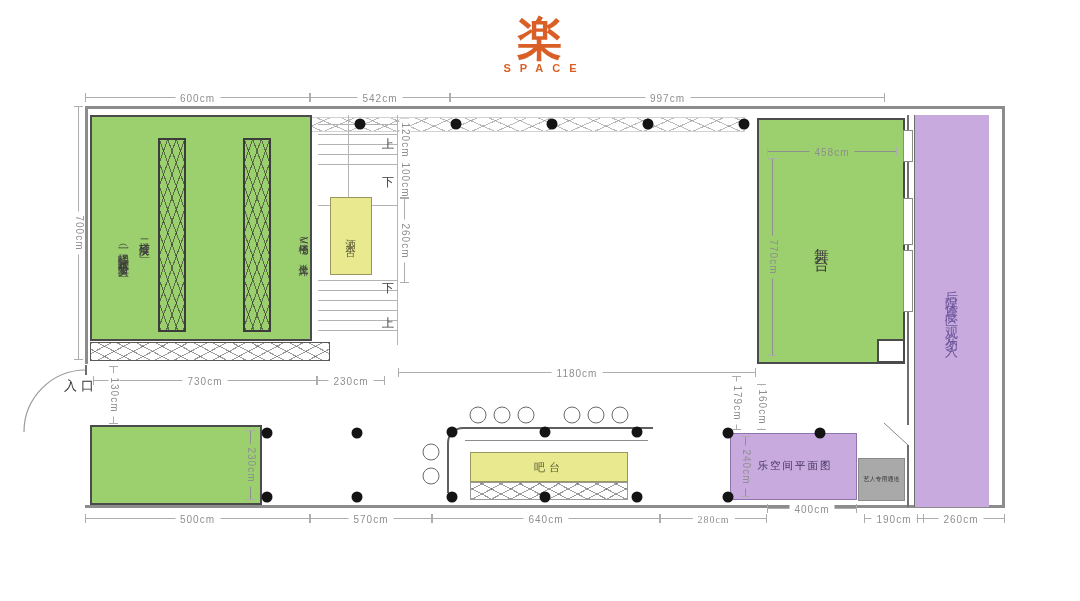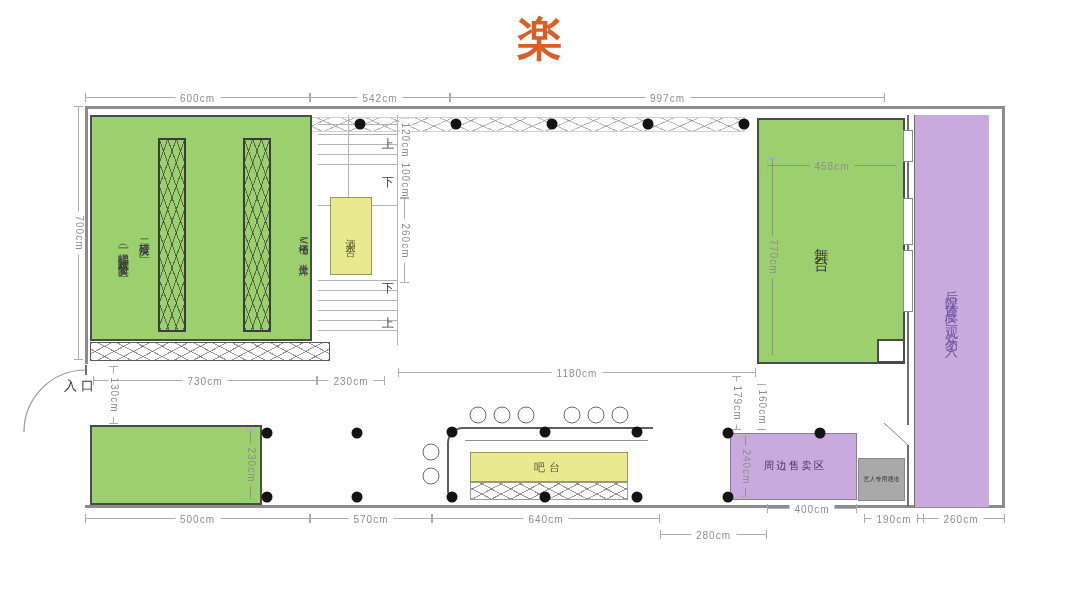--- a/index.html
+++ b/index.html
@@ -43,6 +43,7 @@
 
   <div id="logo">
     <div class="glyph">楽</div>
+    <div class="sub">SPACE</div>
   </div>
 
   <div class="ln" style="left:85px;top:106px;width:920px;height:3px;"></div>

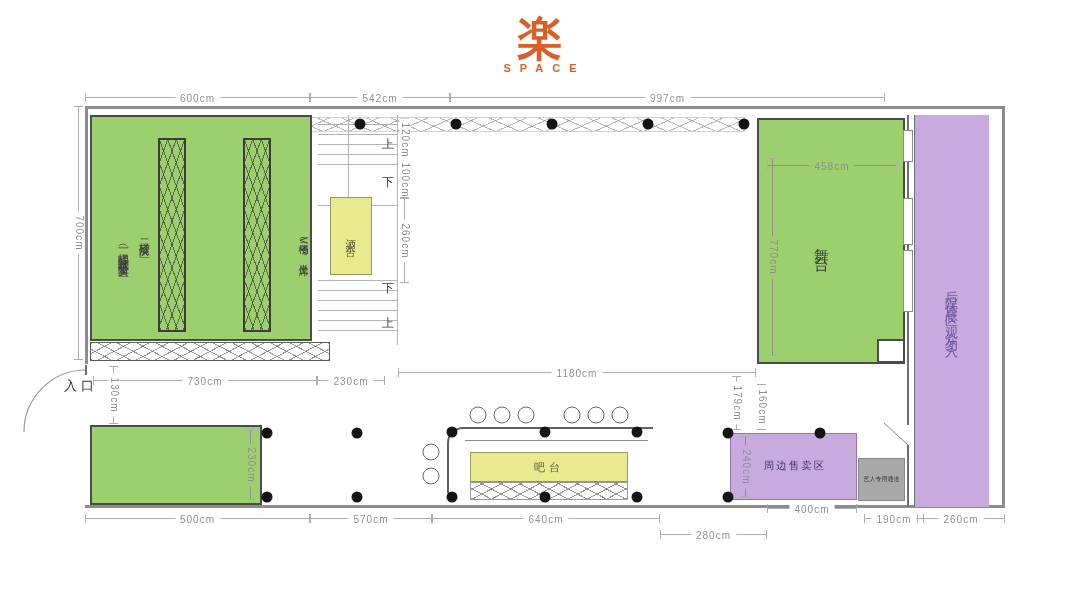--- a/index.html
+++ b/index.html
@@ -160,7 +160,7 @@
       <span>700cm</span>
     </div>
 
-  <div class="hdim" style="left:767px;top:165px;width:130px;border-top-color:#8f8f8f;">
+  <div class="hdim" style="left:767px;top:151px;width:130px;border-top-color:#8f8f8f;">
       <span style="background:var(--c-green,#9ccf6e);">458cm</span>
     </div>
   <div class="vdim on-green" style="left:772px;top:158px;height:198px;border-left-color:#8f8f8f;">

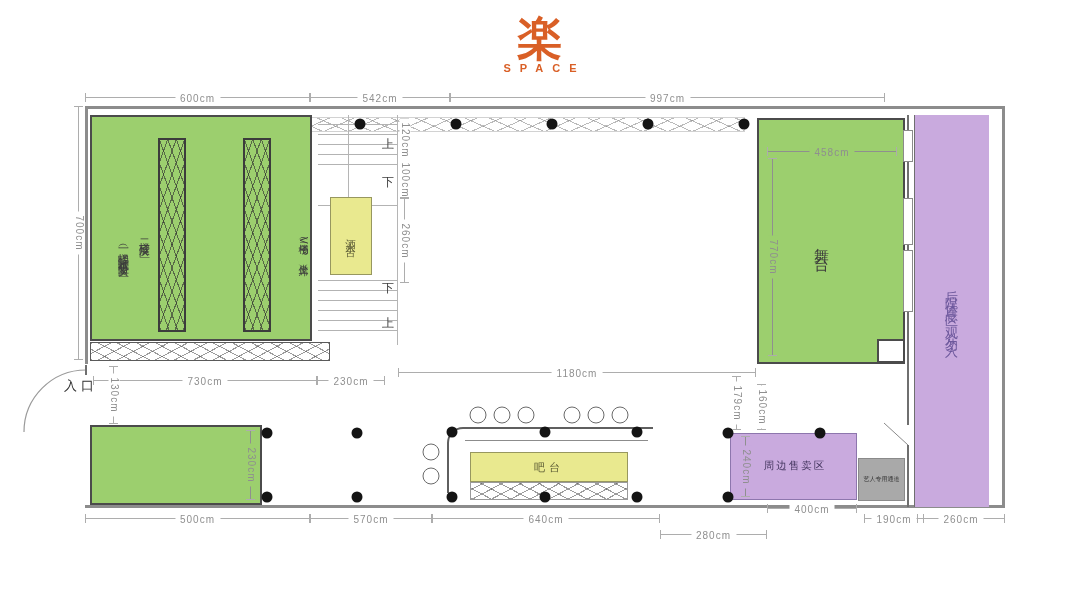--- a/index.html
+++ b/index.html
@@ -123,7 +123,7 @@
   <div class="stool" style="left:431px;top:476px;"></div>
 
   <div class="room purplebox" style="left:730px;top:433px;width:127px;height:67px;border:1px solid #8d76ad;"></div>
-  <div class="abs ctext" style="left:745px;top:458px;width:100px;height:16px;font-size:10.5px;letter-spacing:2px;color:#43355e;">周边售卖区</div>
+  <div class="abs ctext" style="left:745px;top:458px;width:100px;height:16px;font-size:10.5px;letter-spacing:2px;color:#43355e;">乐空间平面图</div>
   <div class="abs" style="left:858px;top:458px;width:47px;height:43px;background:var(--c-gray_box,#a9a9a9);border:1px solid #8a8a8a;box-sizing:border-box;"></div>
   <div class="abs ctext" style="left:859px;top:474px;width:45px;height:10px;font-size:6px;color:#333;">艺人专用通道</div>
 

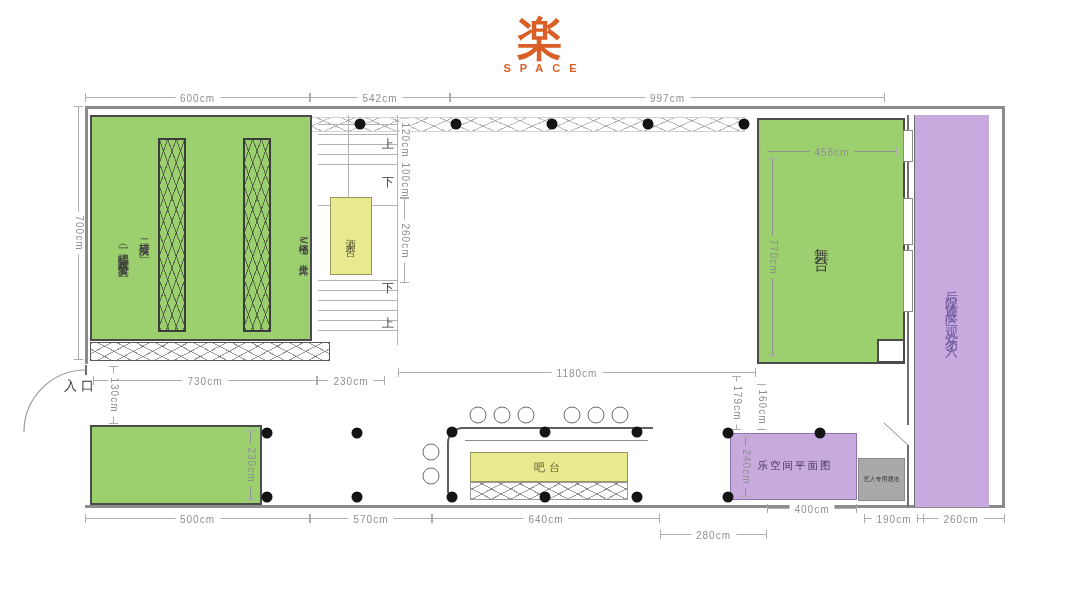--- a/index.html
+++ b/index.html
@@ -214,7 +214,7 @@
   <div class="hdim" style="left:432px;top:518px;width:228px;">
       <span>640cm</span>
     </div>
-  <div class="hdim" style="left:660px;top:534px;width:107px;">
+  <div class="hdim" style="left:660px;top:518px;width:107px;font-family:Liberation Serif, serif;">
       <span>280cm</span>
     </div>
   <div class="hdim" style="left:767px;top:508px;width:90px;">

